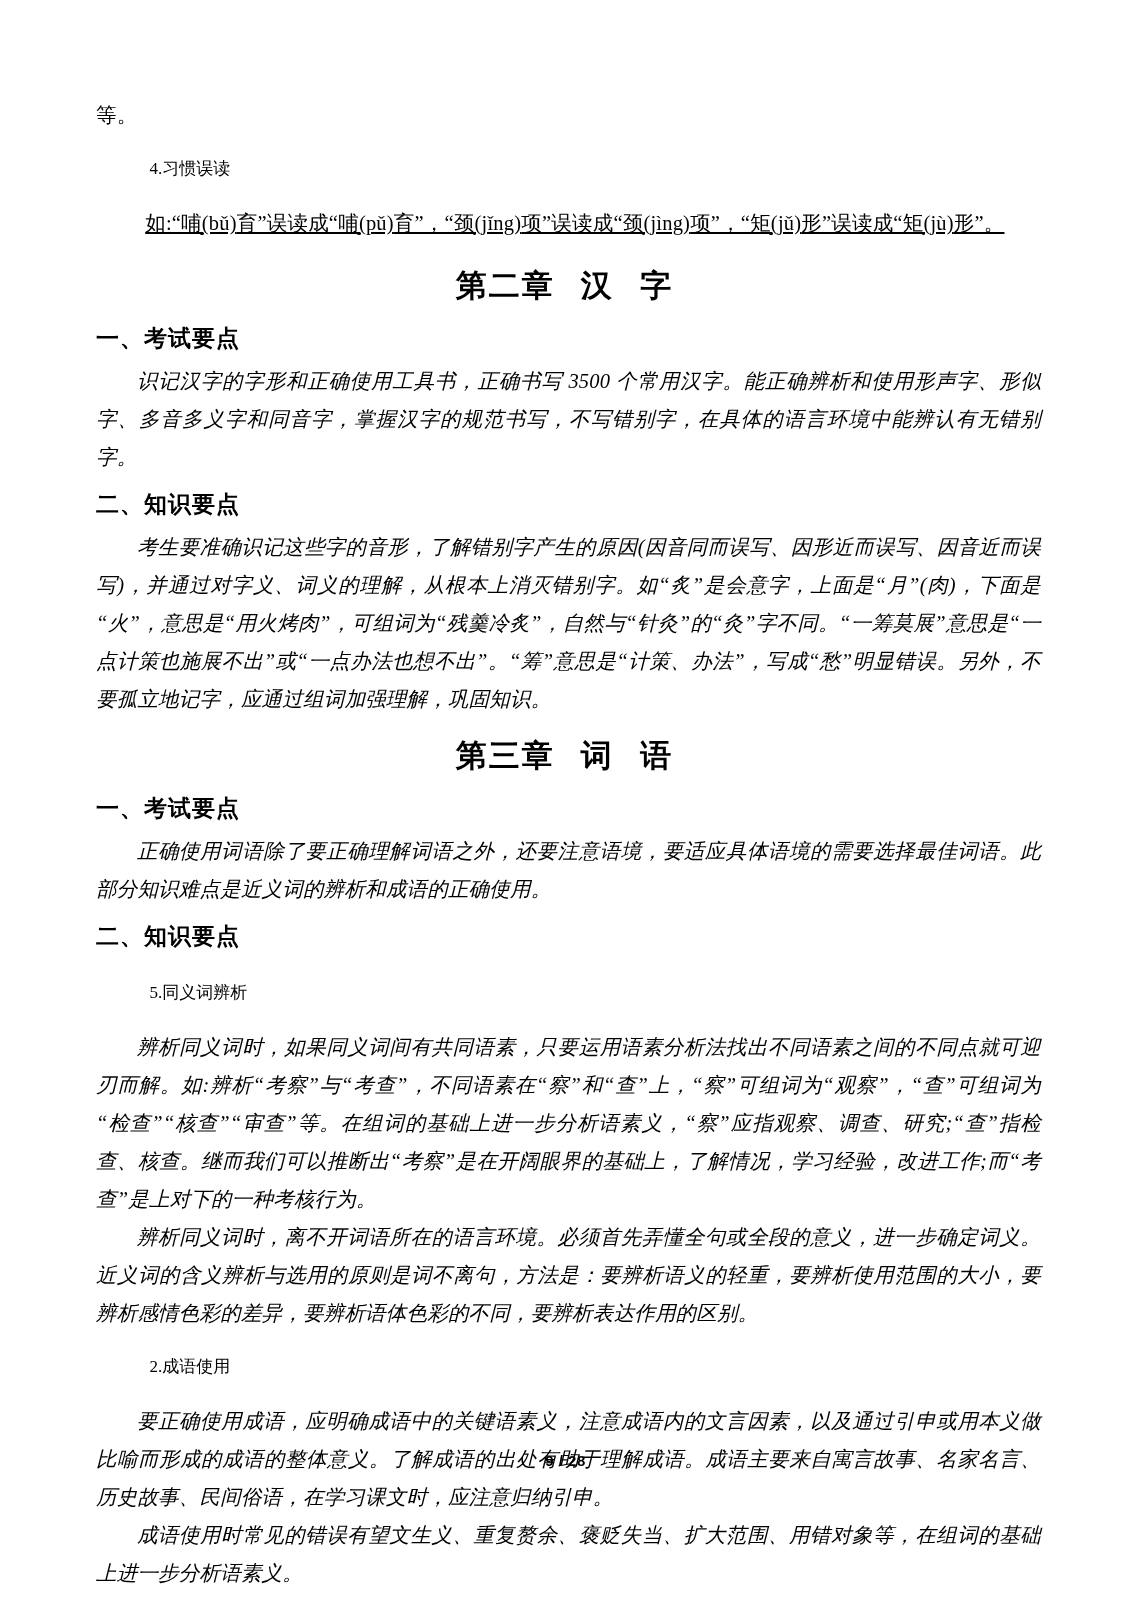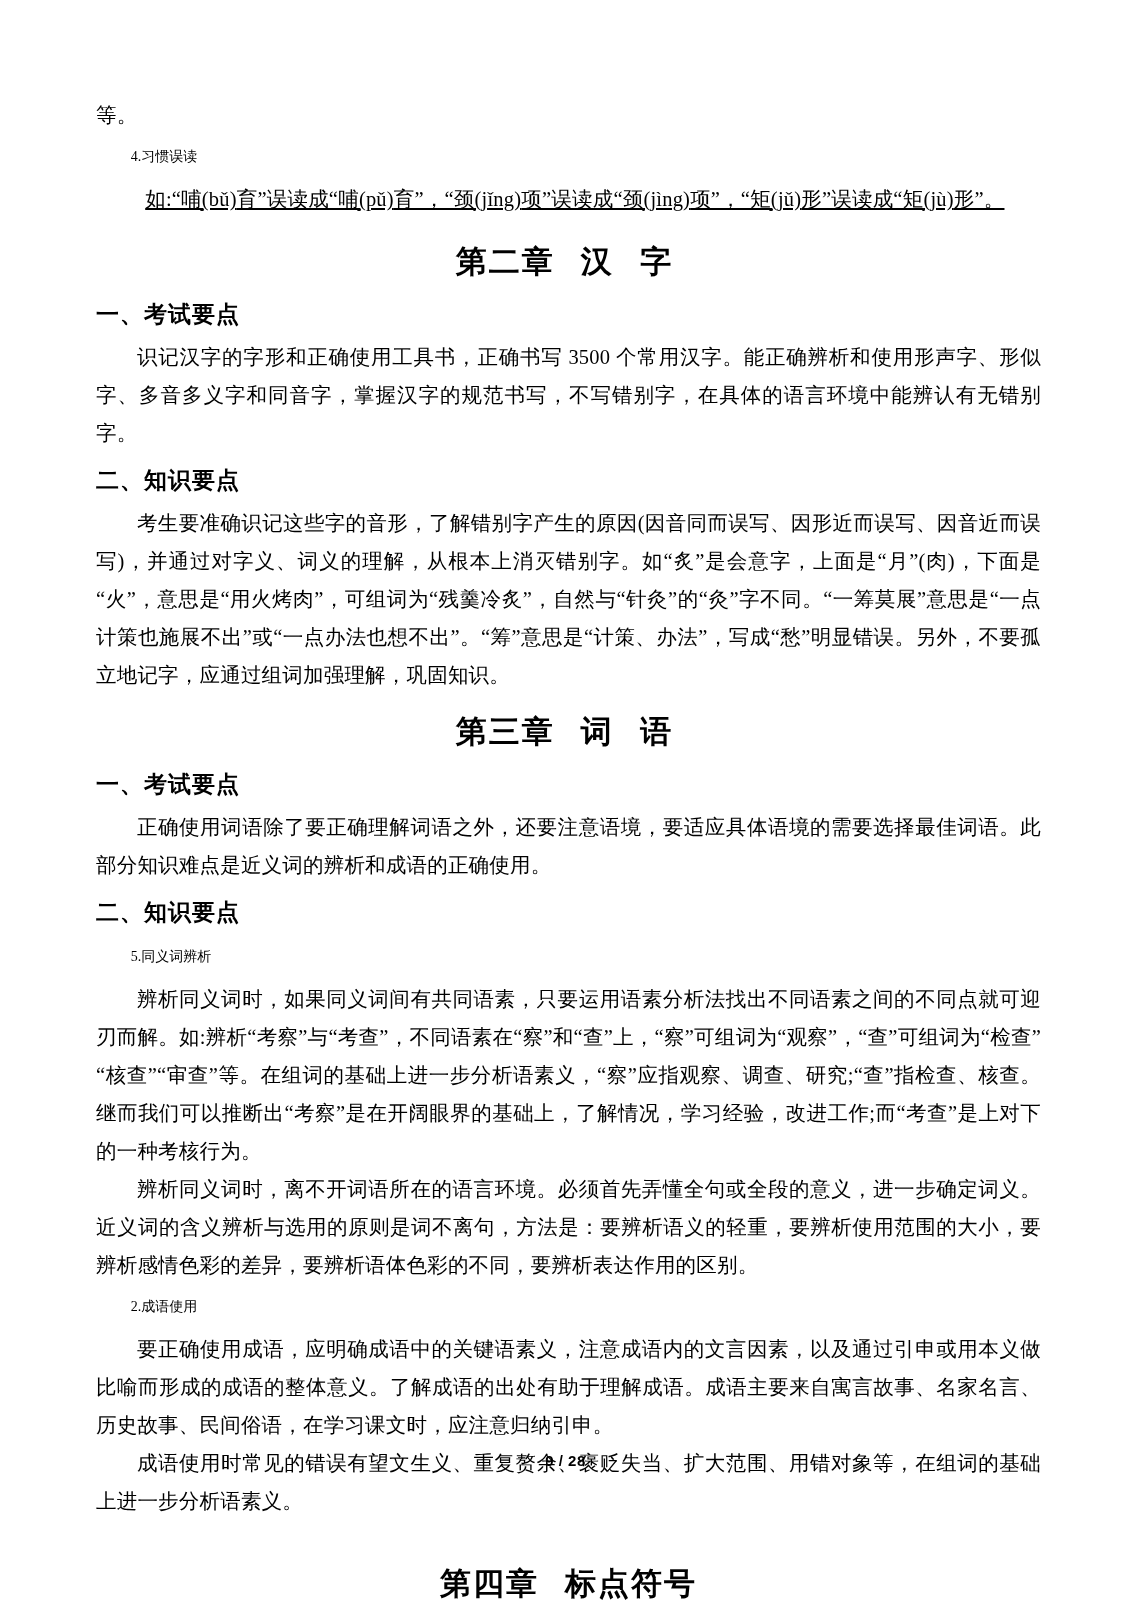--- a/index.html
+++ b/index.html
@@ -75,9 +75,9 @@
   }
   
   .sub-item {
-    font-size: 14px;
+    font-size: 17px;
     line-height: 38px;
-    margin: 4px;
+    margin: 16px;
     text-indent: 2.2em;
   }
   

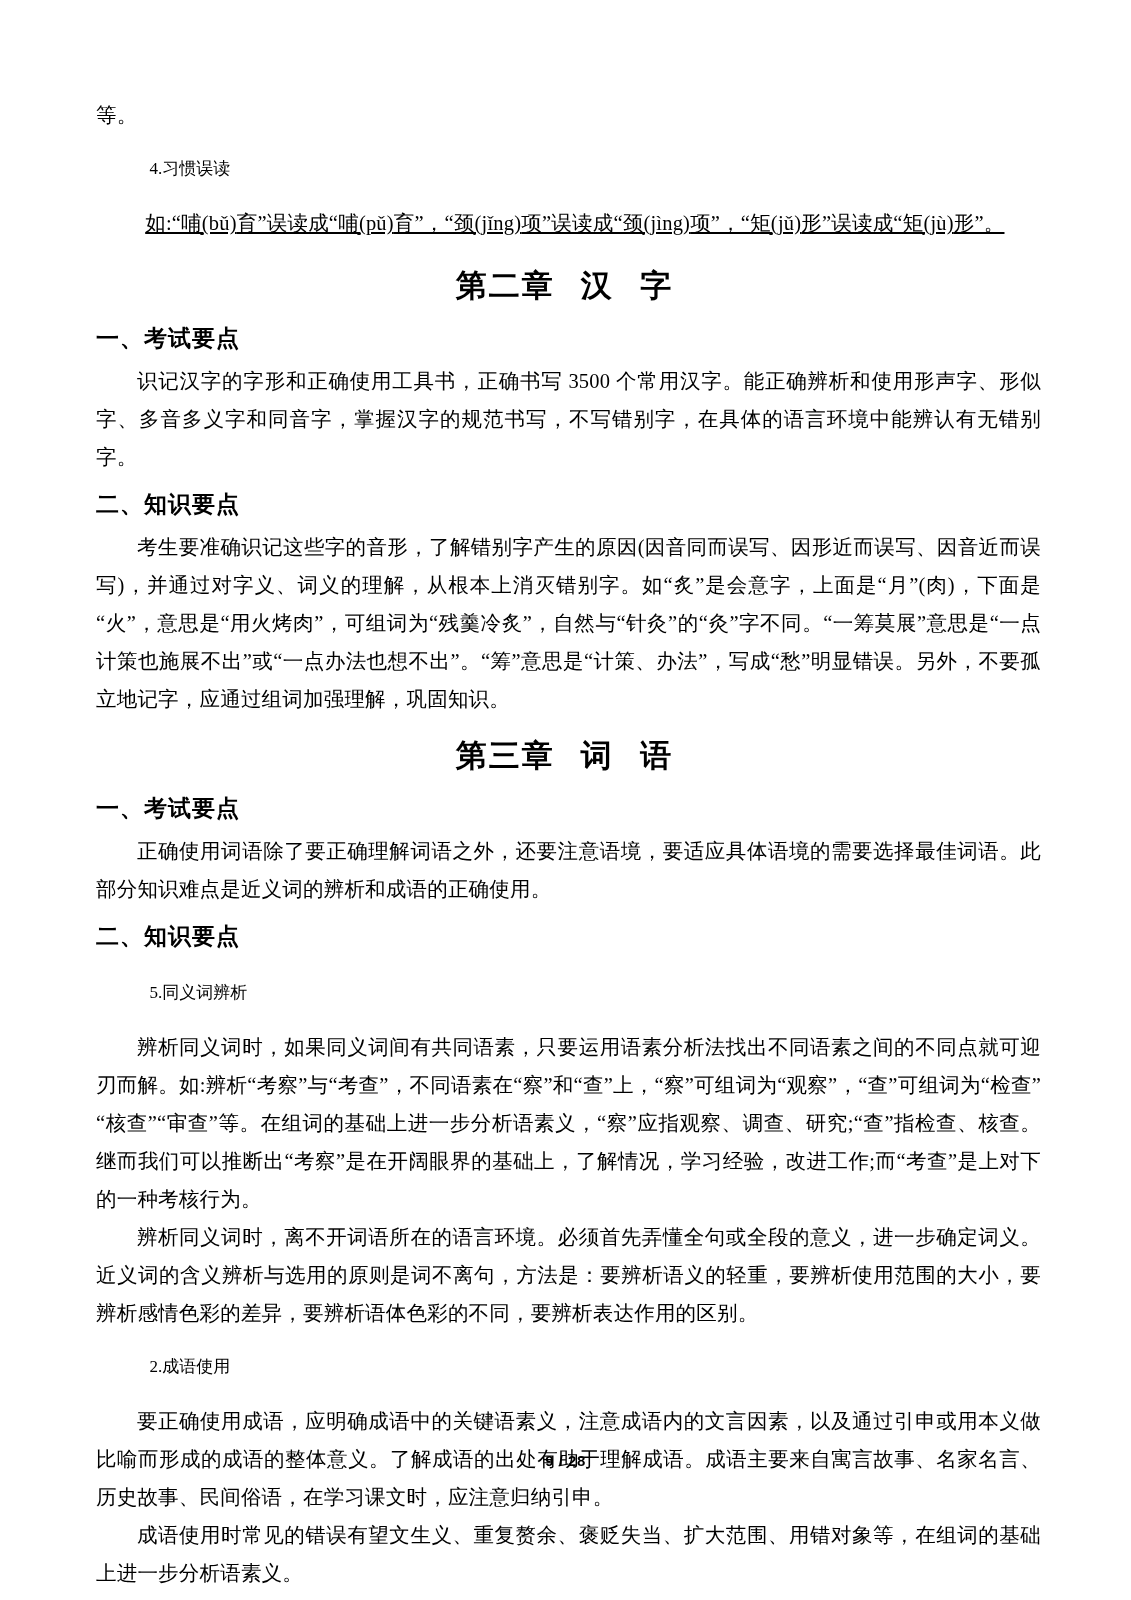--- a/index.html
+++ b/index.html
@@ -38,6 +38,7 @@
   }
   .para.indent {
     text-indent: 2em;
+    font-style: italic;
   }
   .para.indent-small {
     text-indent: 2.4em;

